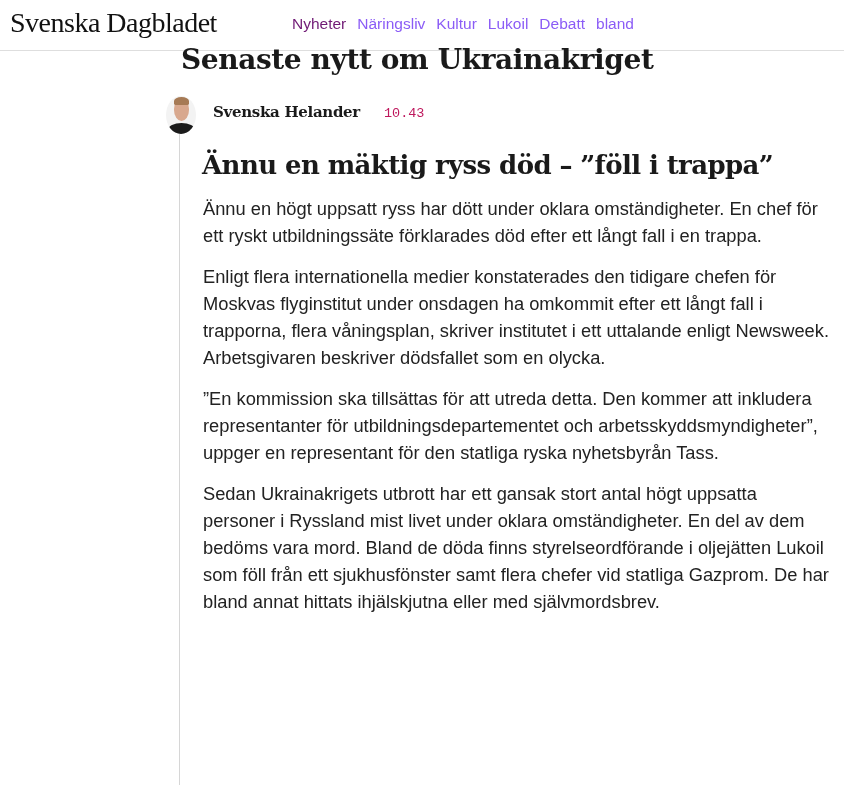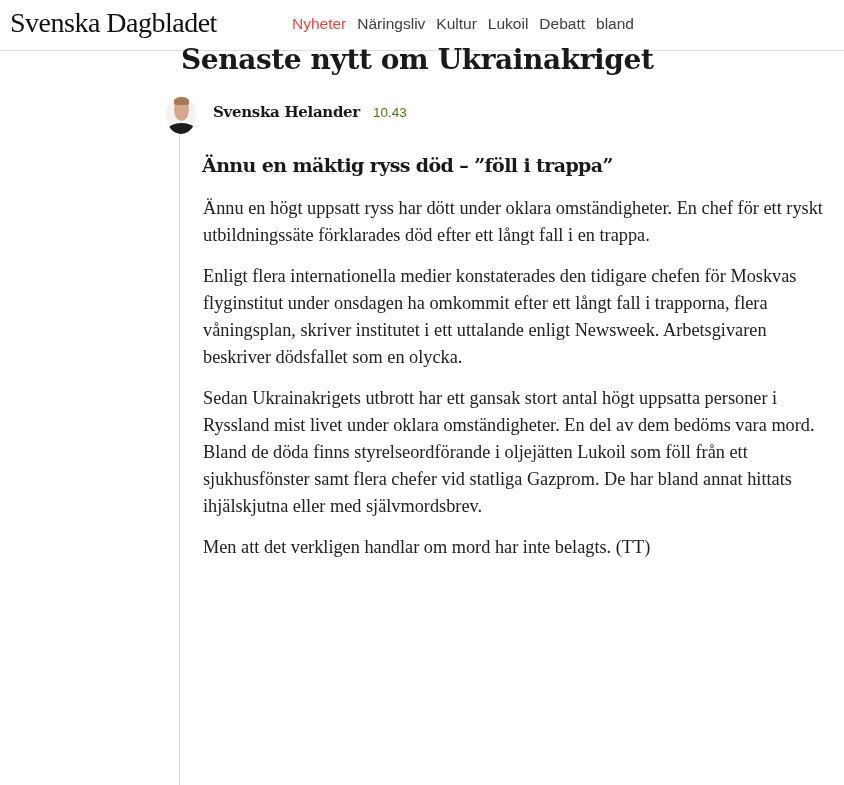--- a/index.html
+++ b/index.html
@@ -45,7 +45,7 @@
       margin-right: 11px;
       white-space: nowrap;
     }
-    .nav a.active { color: #ef4444; }
+    .nav a.active { color: #701a75; }
 
     .section-title {
       position: absolute;

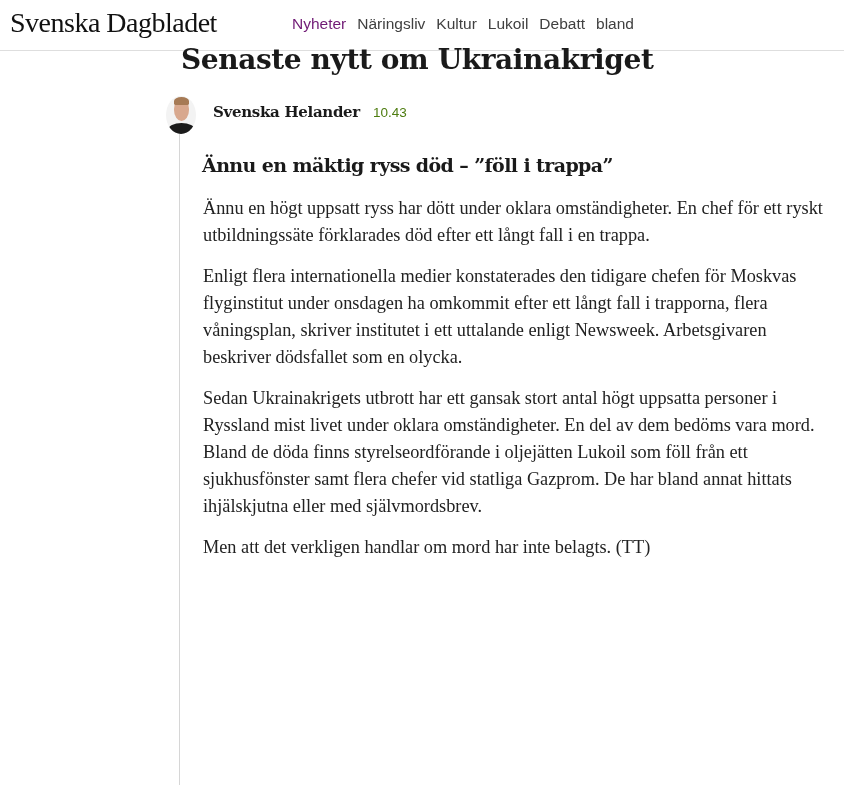--- a/index.html
+++ b/index.html
@@ -40,7 +40,7 @@
       line-height: 20px;
     }
     .nav a {
-      color: #404040;
+      color: #8b5cf6;
       text-decoration: none;
       margin-right: 11px;
       white-space: nowrap;

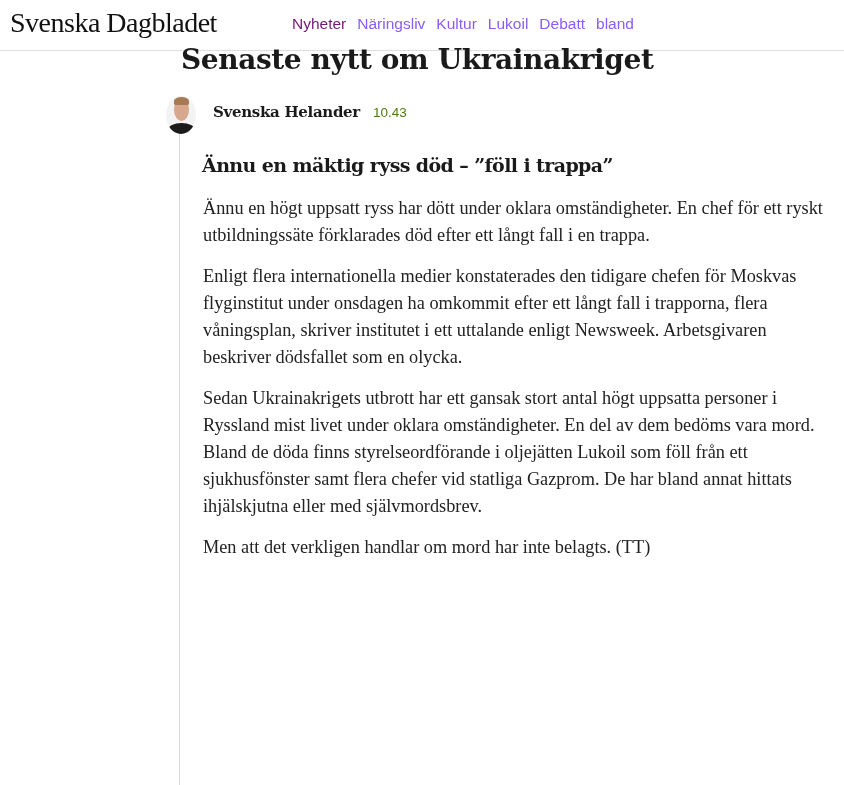--- a/index.html
+++ b/index.html
@@ -116,10 +116,10 @@
       letter-spacing: -0.3px;
     }
     .author-time {
-      font-family: Liberation Sans, sans-serif;
+      font-family: Liberation Mono, monospace;
       font-size: 13.5px;
-      color: #4d7c0f;
-      margin-left: 9px;
+      color: #be185d;
+      margin-left: 20px;
     }
 
     .post-title {

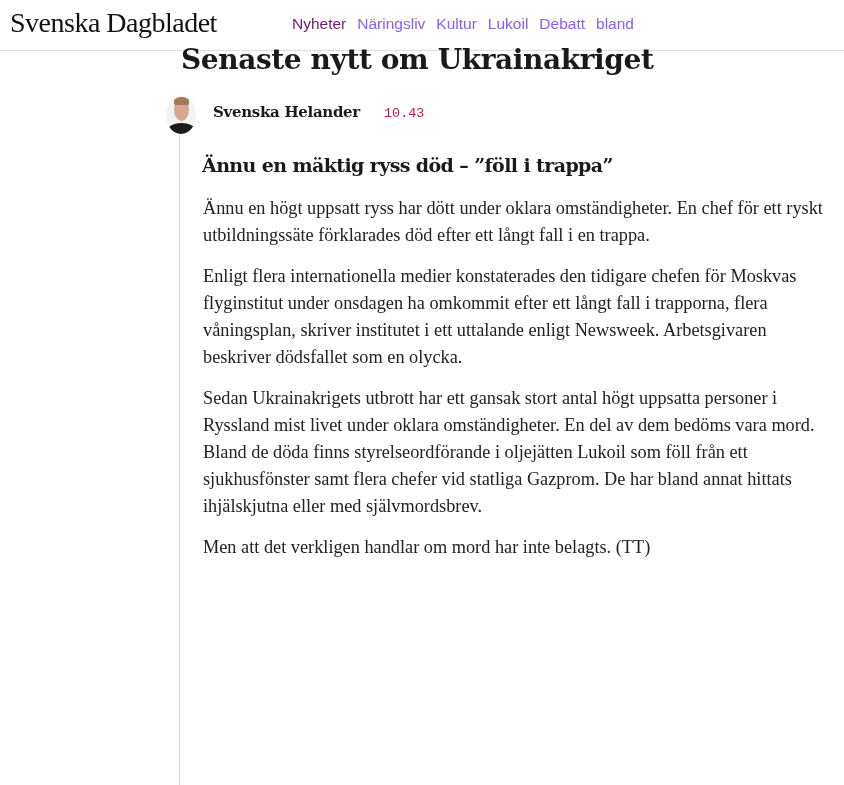--- a/index.html
+++ b/index.html
@@ -128,7 +128,7 @@
       top: 148px;
       font-family: "DejaVu Serif", serif;
       font-weight: bold;
-      font-size: 19px;
+      font-size: 26px;
       letter-spacing: -0.6px;
       color: #1a1a1a;
       white-space: nowrap;

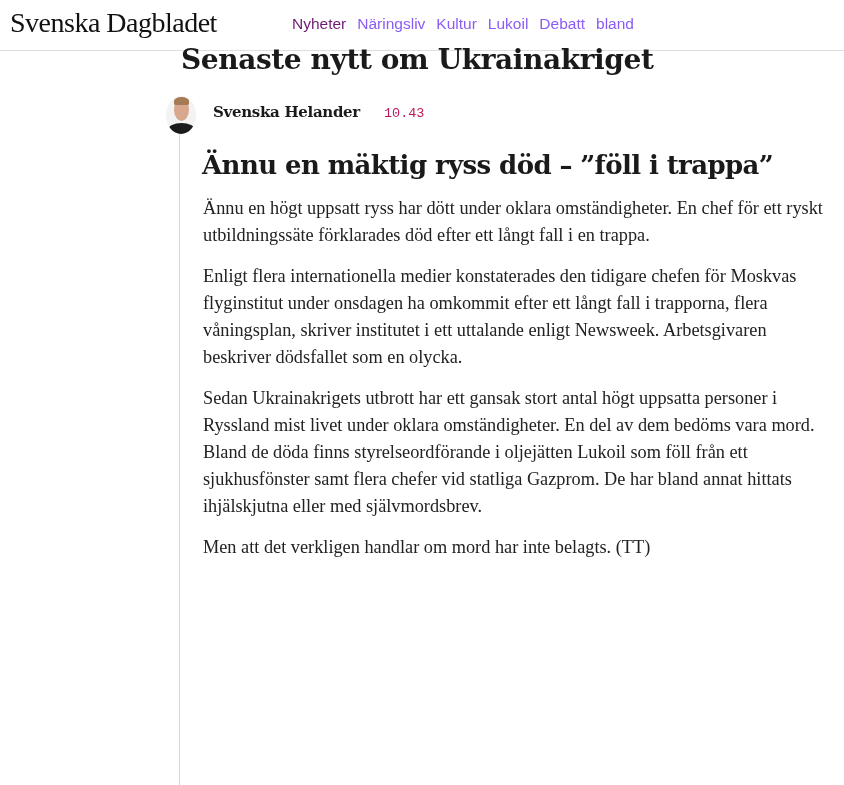--- a/index.html
+++ b/index.html
@@ -140,7 +140,7 @@
       left: 203px;
       top: 195px;
       width: 630px;
-      font-family: Liberation Serif, serif;
+      font-family: Liberation Sans, sans-serif;
       font-size: 18.3px;
       line-height: 27px;
       color: #222222;

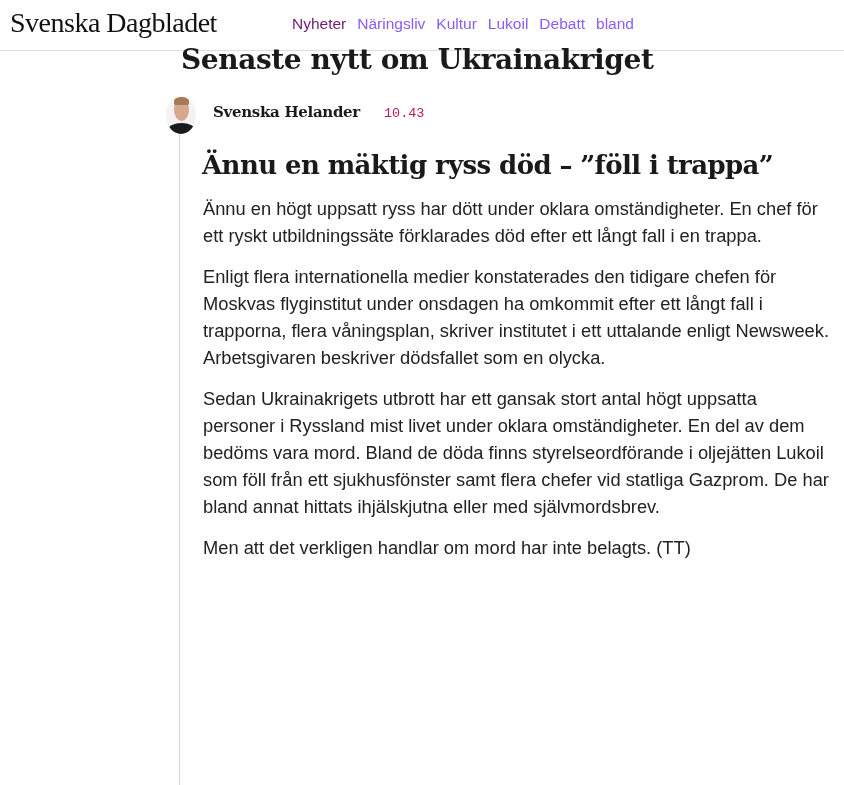--- a/index.html
+++ b/index.html
@@ -182,6 +182,7 @@
 <div class="body">
   <p>Ännu en högt uppsatt ryss har dött under oklara omständigheter. En chef för ett ryskt utbildningssäte förklarades död efter ett långt fall i en trappa.</p>
   <p>Enligt flera internationella medier konstaterades den tidigare chefen för Moskvas flyginstitut under onsdagen ha omkommit efter ett långt fall i trapporna, flera våningsplan, skriver institutet i ett uttalande enligt Newsweek. Arbetsgivaren beskriver dödsfallet som en olycka.</p>
+  <p>”En kommission ska tillsättas för att utreda detta. Den kommer att inkludera representanter för utbildningsdepartementet och arbetsskyddsmyndigheter”, uppger en representant för den statliga ryska nyhetsbyrån Tass.</p>
   <p>Sedan Ukrainakrigets utbrott har ett gansak stort antal högt uppsatta personer i Ryssland mist livet under oklara omständigheter. En del av dem bedöms vara mord. Bland de döda finns styrelseordförande i oljejätten Lukoil som föll från ett sjukhusfönster samt flera chefer vid statliga Gazprom. De har bland annat hittats ihjälskjutna eller med självmordsbrev.</p>
   <p>Men att det verkligen handlar om mord har inte belagts. (TT)</p>
 </div>

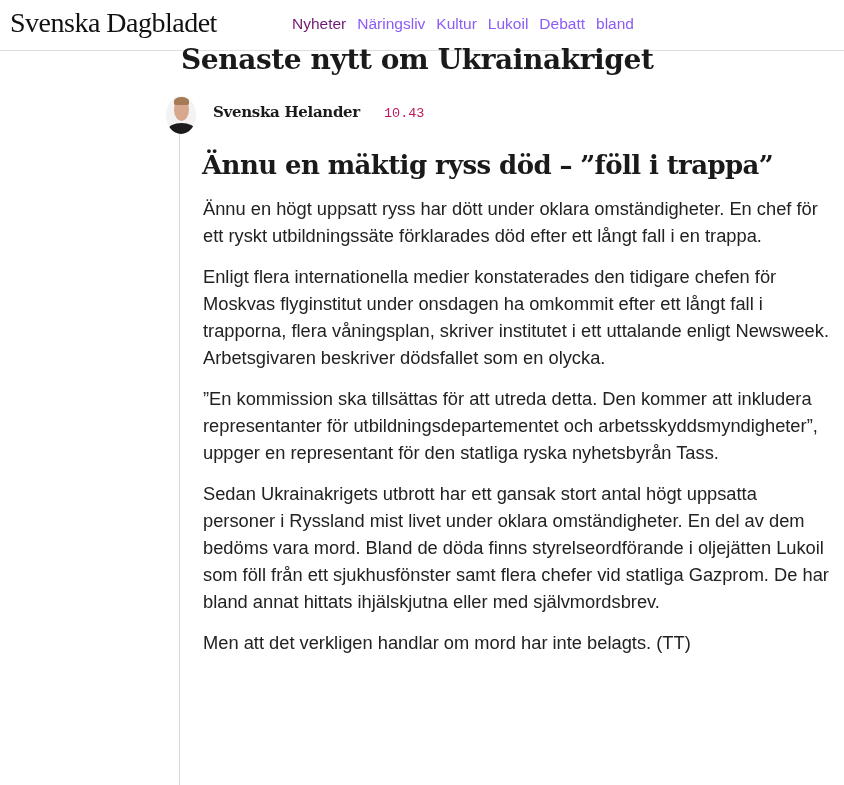--- a/index.html
+++ b/index.html
@@ -184,7 +184,6 @@
   <p>Enligt flera internationella medier konstaterades den tidigare chefen för Moskvas flyginstitut under onsdagen ha omkommit efter ett långt fall i trapporna, flera våningsplan, skriver institutet i ett uttalande enligt Newsweek. Arbetsgivaren beskriver dödsfallet som en olycka.</p>
   <p>”En kommission ska tillsättas för att utreda detta. Den kommer att inkludera representanter för utbildningsdepartementet och arbetsskyddsmyndigheter”, uppger en representant för den statliga ryska nyhetsbyrån Tass.</p>
   <p>Sedan Ukrainakrigets utbrott har ett gansak stort antal högt uppsatta personer i Ryssland mist livet under oklara omständigheter. En del av dem bedöms vara mord. Bland de döda finns styrelseordförande i oljejätten Lukoil som föll från ett sjukhusfönster samt flera chefer vid statliga Gazprom. De har bland annat hittats ihjälskjutna eller med självmordsbrev.</p>
-  <p>Men att det verkligen handlar om mord har inte belagts. (TT)</p>
 </div>
 
 </body></html>

